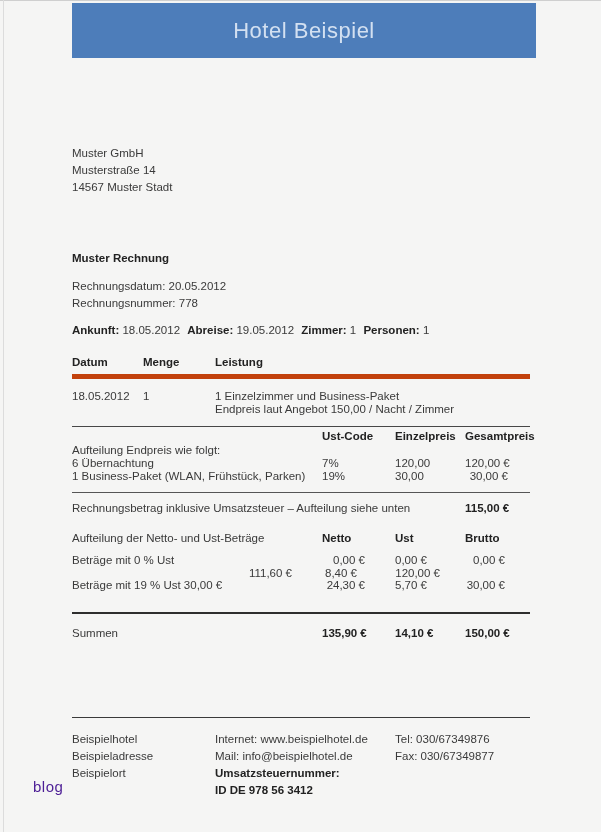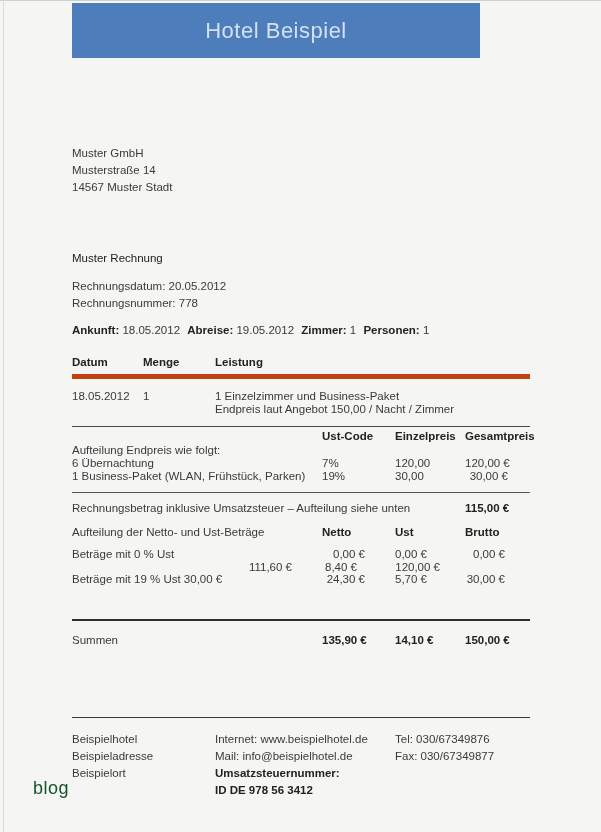--- a/index.html
+++ b/index.html
@@ -17,7 +17,7 @@
   .edge-left { position:absolute; left:3px; top:0; width:1px; height:832px; background:#dcdcdc; }
 
   .banner {
-    position:absolute; left:72px; top:3px; width:408px; height:55px;
+    position:absolute; left:72px; top:3px; width:464px; height:55px;
     display:flex; align-items:center; justify-content:center;
     font-size:22px; font-weight:500; letter-spacing:0.5px;
   }

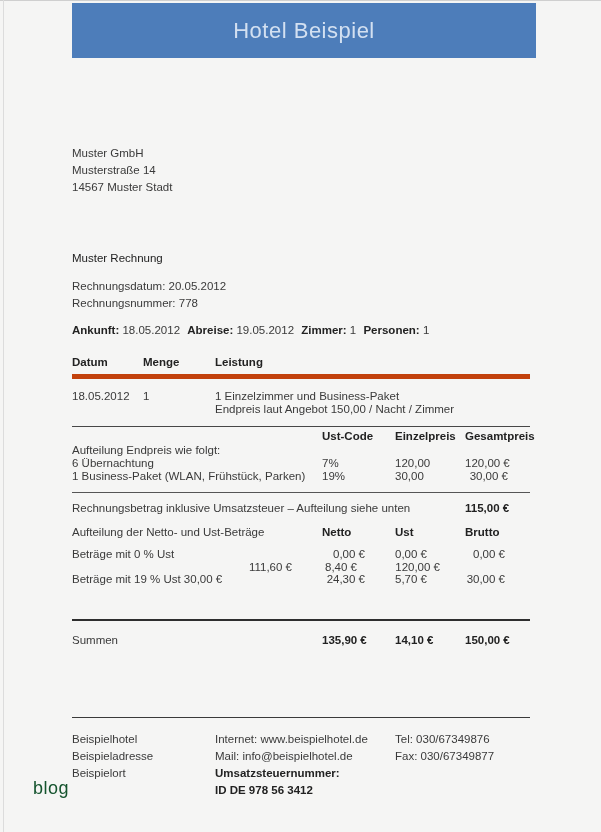--- a/index.html
+++ b/index.html
@@ -25,7 +25,7 @@
   .content { position:absolute; left:72px; top:59px; width:458px; }
 
   .recipient { margin-top:86px; line-height:17px; }
-  .doc-title { margin-top:56px; font-weight:normal; color:#222; }
+  .doc-title { margin-top:56px; font-weight:bold; color:#222; }
   .meta { margin-top:14px; line-height:17px; }
   .stay { margin-top:12px; white-space:nowrap; }
   .stay b { color:#222;margin-top:32px; }

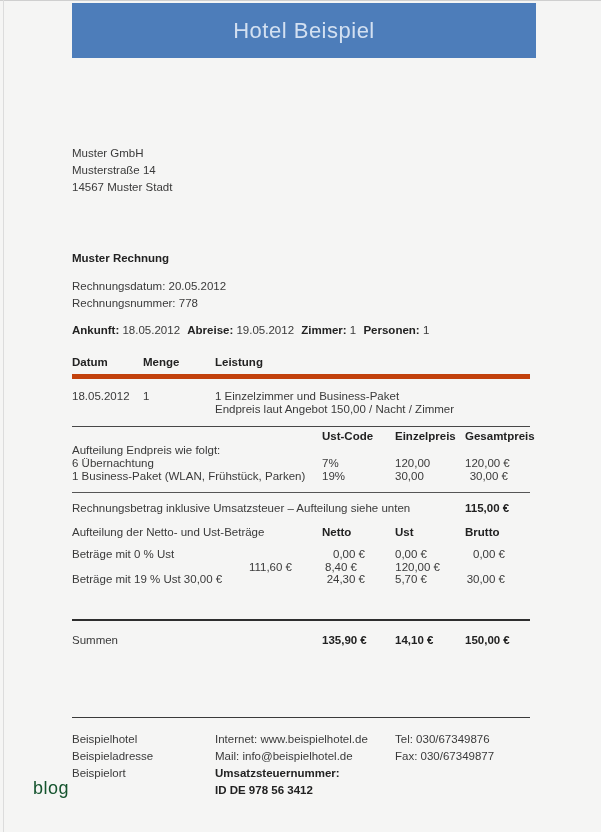--- a/index.html
+++ b/index.html
@@ -57,7 +57,7 @@
   .prC  { padding-right:25px; }   
 
   .totalline { padding-top:9px; }
-  .vat-title-row { margin-top:11px; }
+  .vat-title-row { margin-top:17px; }
   .vat-rows { margin-top:9px; padding-bottom:33px; border-bottom:2px solid #2e2e2e; }
   .vat-rows .grid4 { line-height:12.5px; }
   .summen { padding-top:13px; }

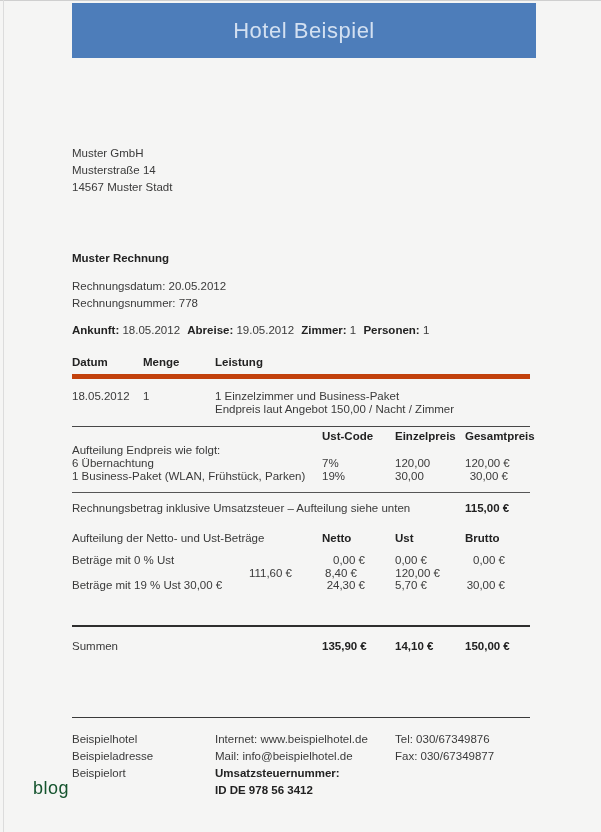--- a/index.html
+++ b/index.html
@@ -58,7 +58,7 @@
 
   .totalline { padding-top:9px; }
   .vat-title-row { margin-top:17px; }
-  .vat-rows { margin-top:9px; padding-bottom:33px; border-bottom:2px solid #2e2e2e; }
+  .vat-rows { margin-top:9px; padding-bottom:20px; border-bottom:2px solid #2e2e2e; }
   .vat-rows .grid4 { line-height:12.5px; }
   .summen { padding-top:13px; }
 

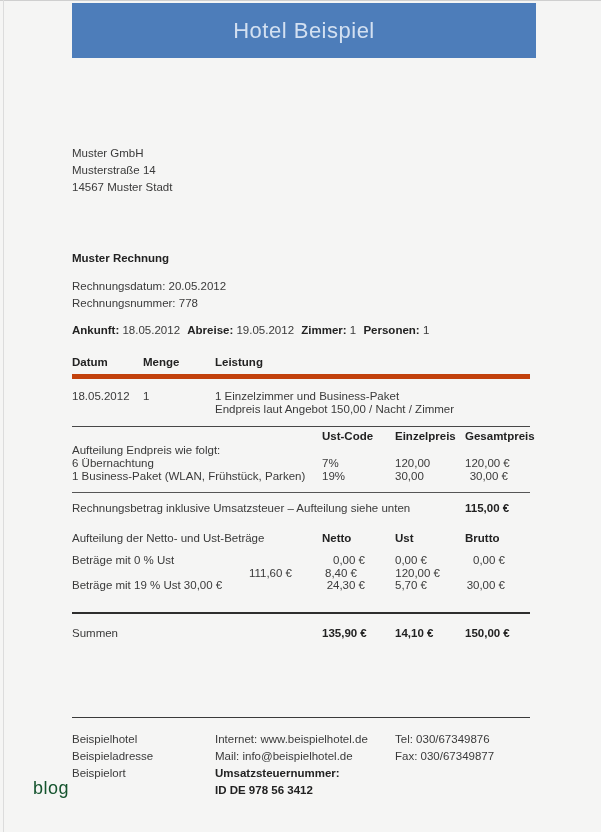--- a/index.html
+++ b/index.html
@@ -71,7 +71,7 @@
 
   .watermark {
     position:absolute; left:33px; top:778px;
-    color:#14532d; font-size:18px; letter-spacing:0.5px;
+    color:#4c1d95; font-size:15px; letter-spacing:0.5px;
   }
   .nw { white-space:nowrap; }
 </style>

